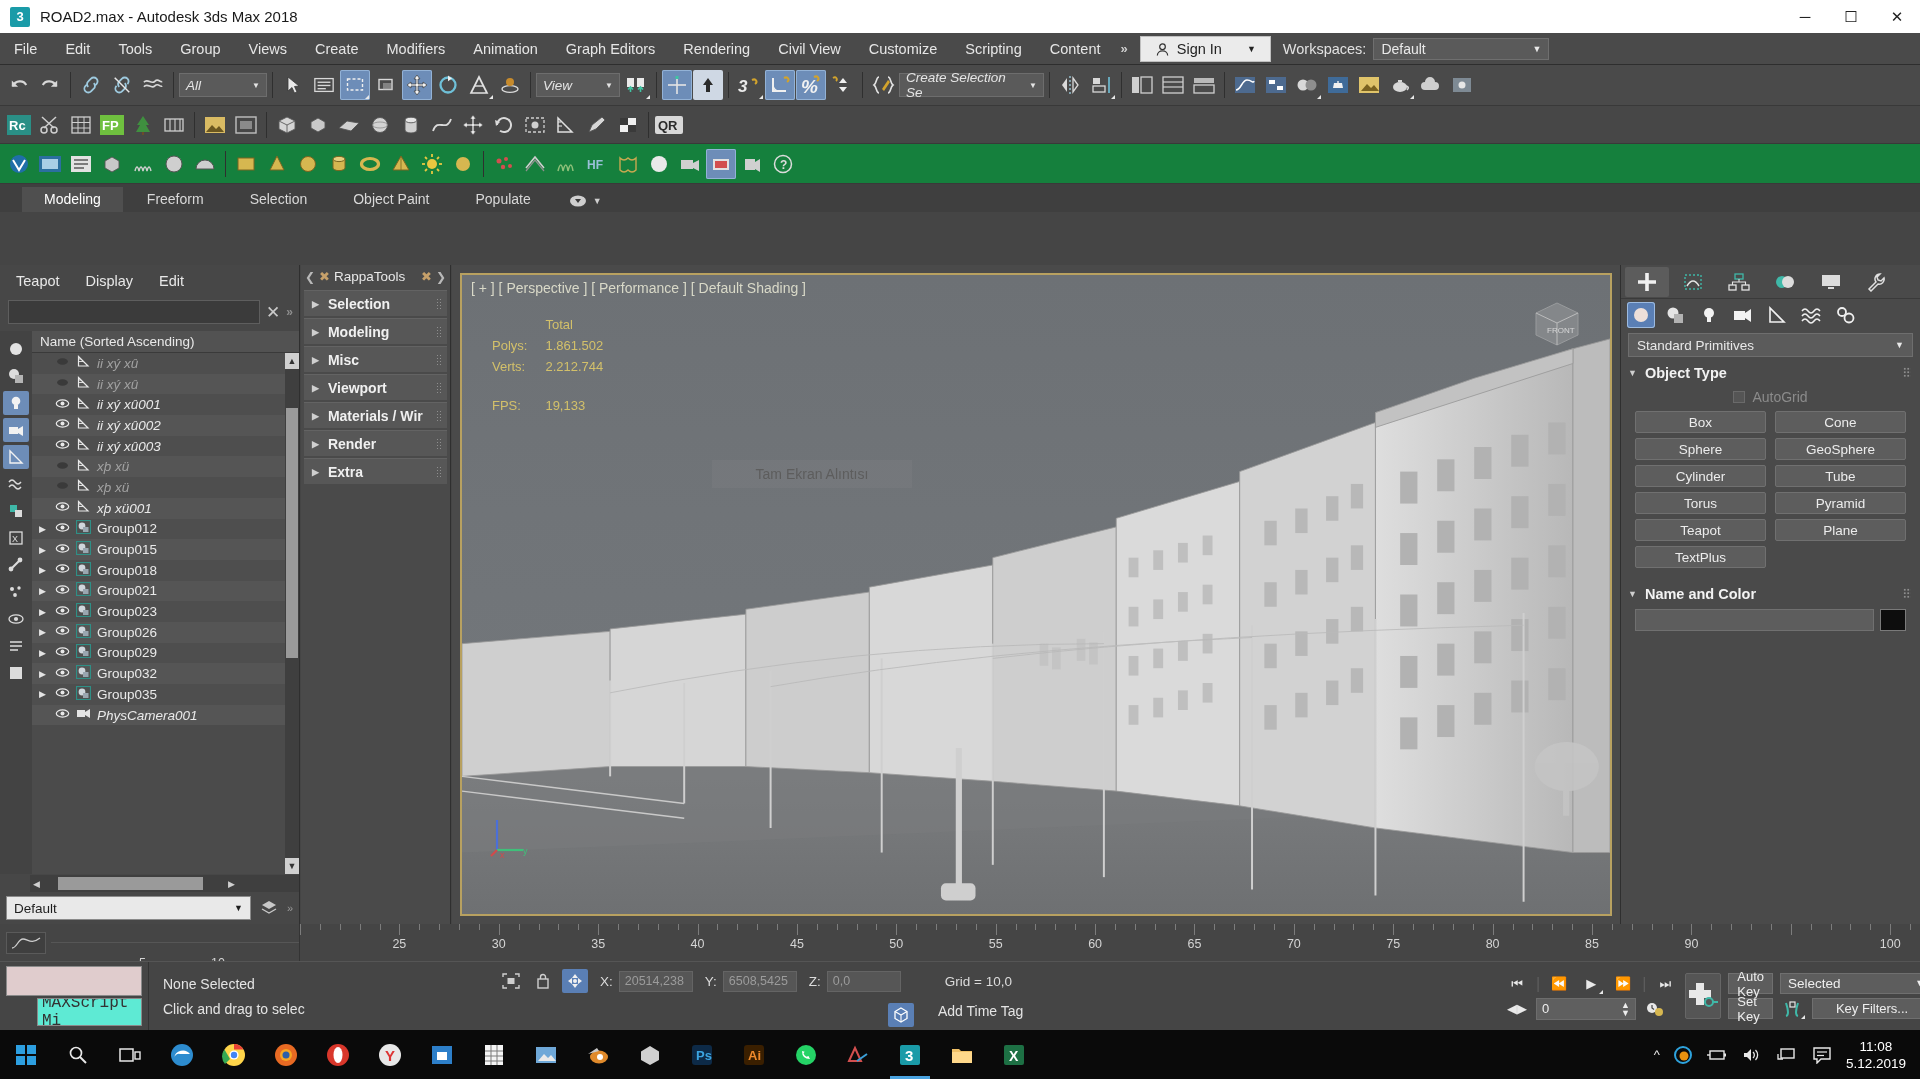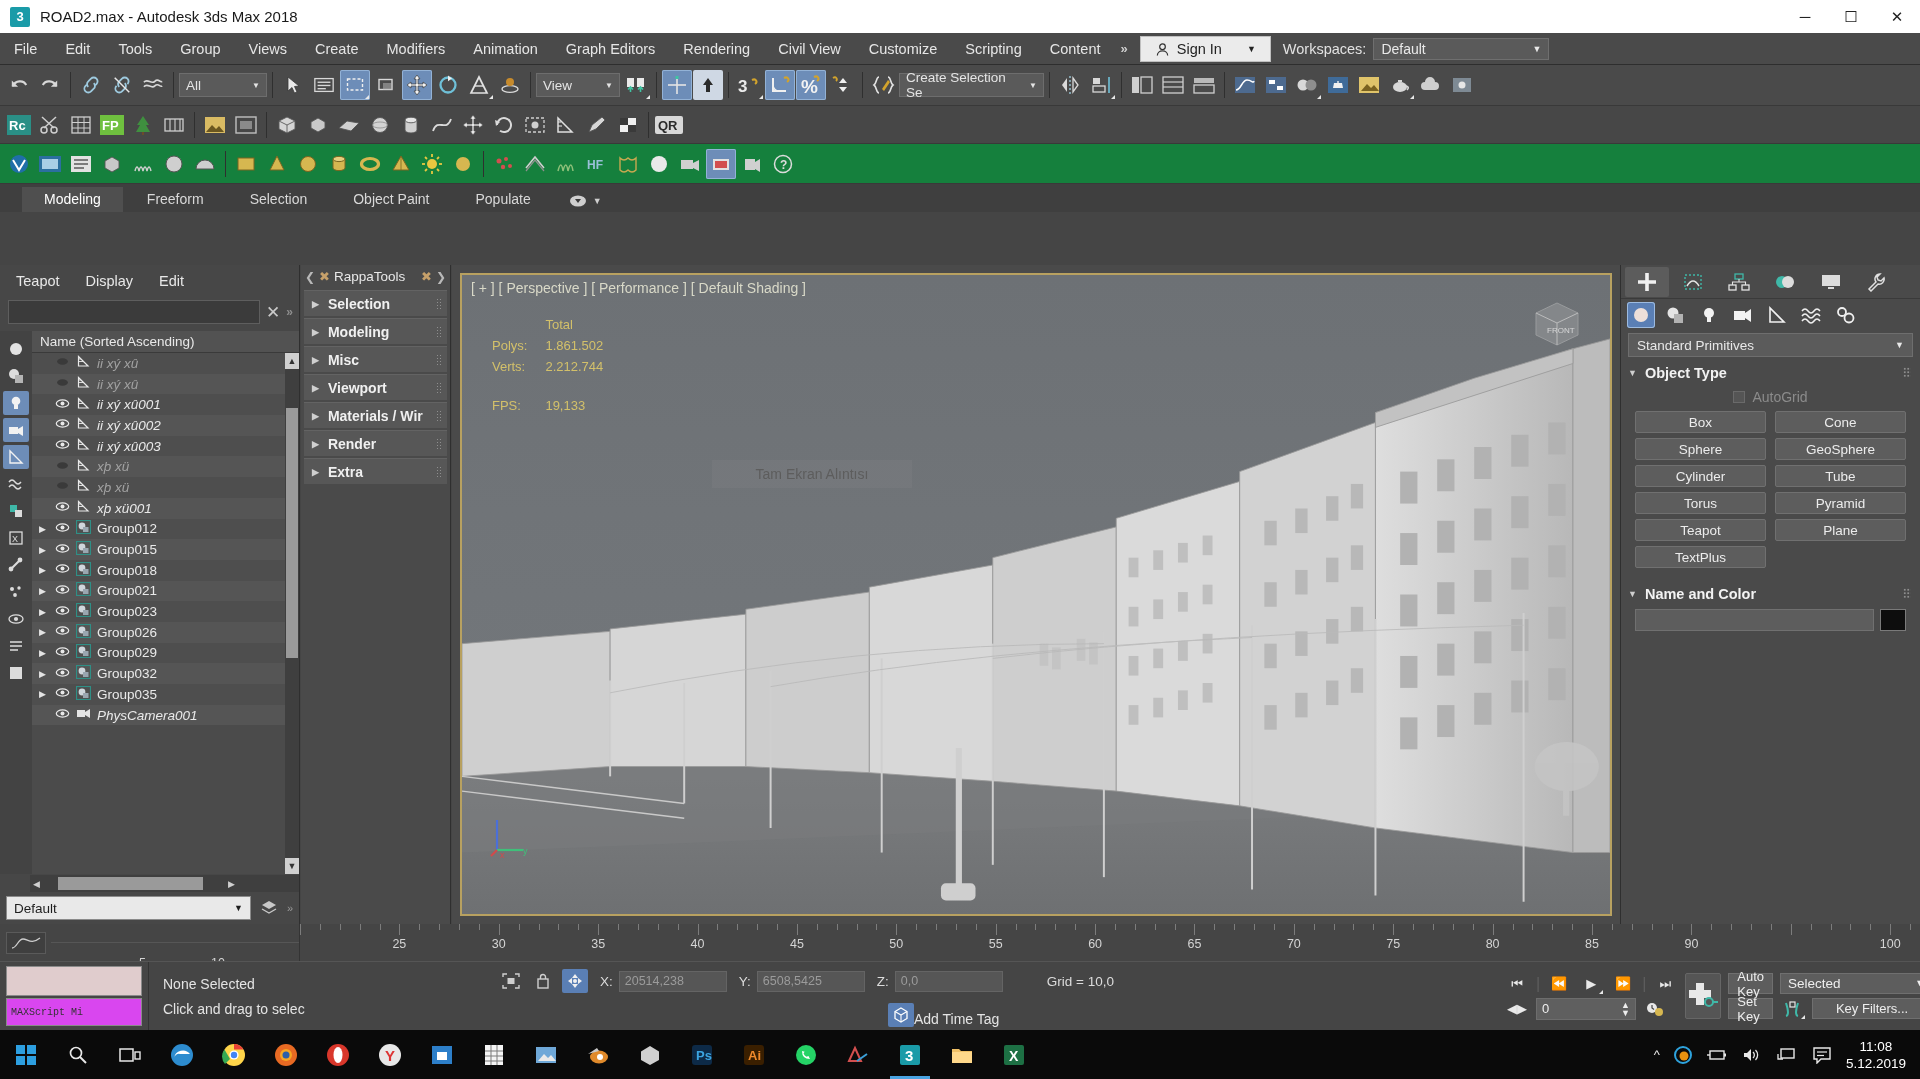--- a/index.html
+++ b/index.html
@@ -32,7 +32,7 @@
   
   .tbrow { background:#4a4a4a; display:flex; align-items:center; padding:0 4px;
     border-bottom:1px solid #393939; gap:1px; }
-  .tbrow.r1 { height:41px; }
+  .tbrow.r1 { height:41px;font-style:italic; }
   .tbrow.r2 { height:38px; background:#474747;}
   .tbrow.r3 { height:40px; background:#15803d;}
   .tbtn { width:30px; height:30px; border-radius:2px; display:flex; align-items:center;

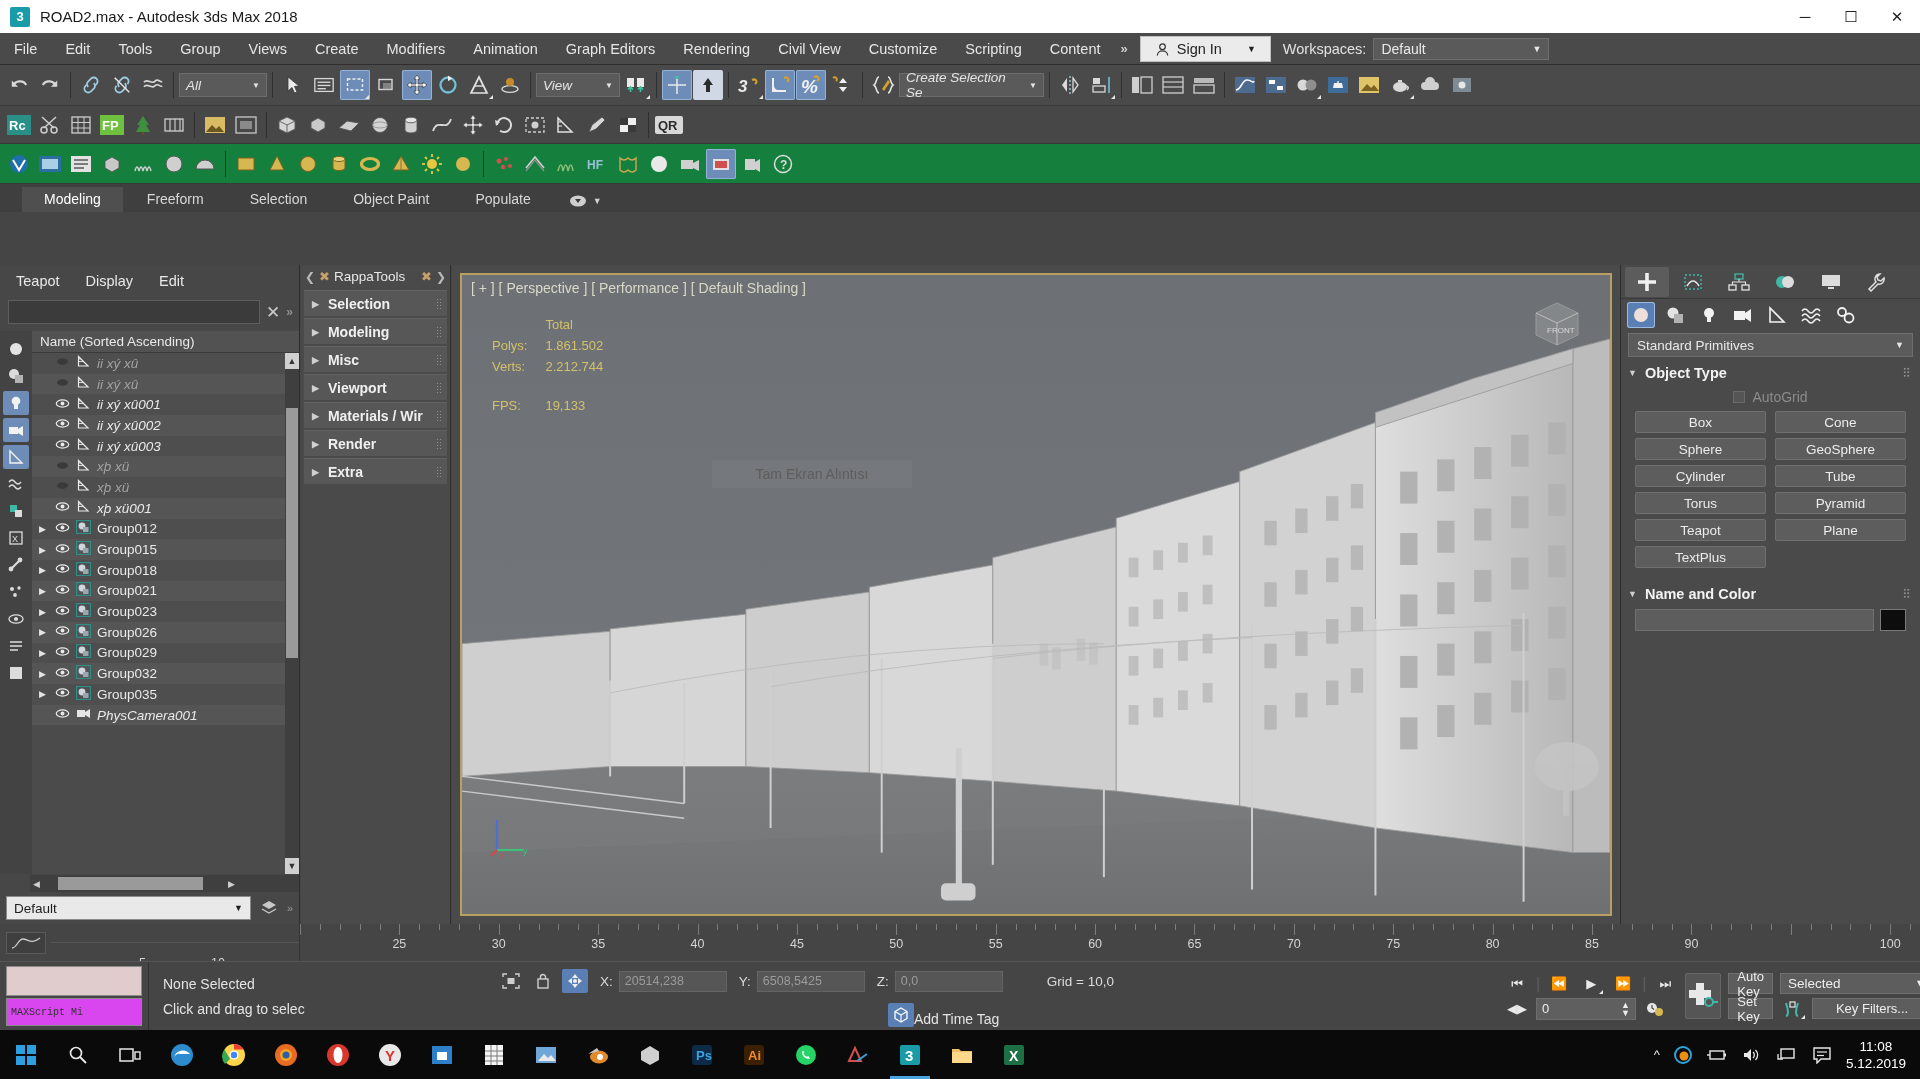--- a/index.html
+++ b/index.html
@@ -186,7 +186,7 @@
   .st-ic { width:26px; height:24px; display:flex; align-items:center; justify-content:center;}
   .st-ic.on { background:#5a7fb5; border-radius:2px;}
   .coordlab { font-size:13.5px; color:#dcdcdc; margin-left:6px;}
-  .coordfld { width:108px; height:21px; background:#565656; border:1px solid #646464;
+  .coordfld { width:74px; height:21px; background:#565656; border:1px solid #646464;
     color:#9b9b9b; font-size:12.5px; display:flex; align-items:center; padding:0 5px;}
   .gridlab { font-size:13.5px; color:#dcdcdc; margin-left:38px;}
   .st-tag { display:flex; align-items:flex-end; gap:0; margin-top:10px; margin-left:420px;}

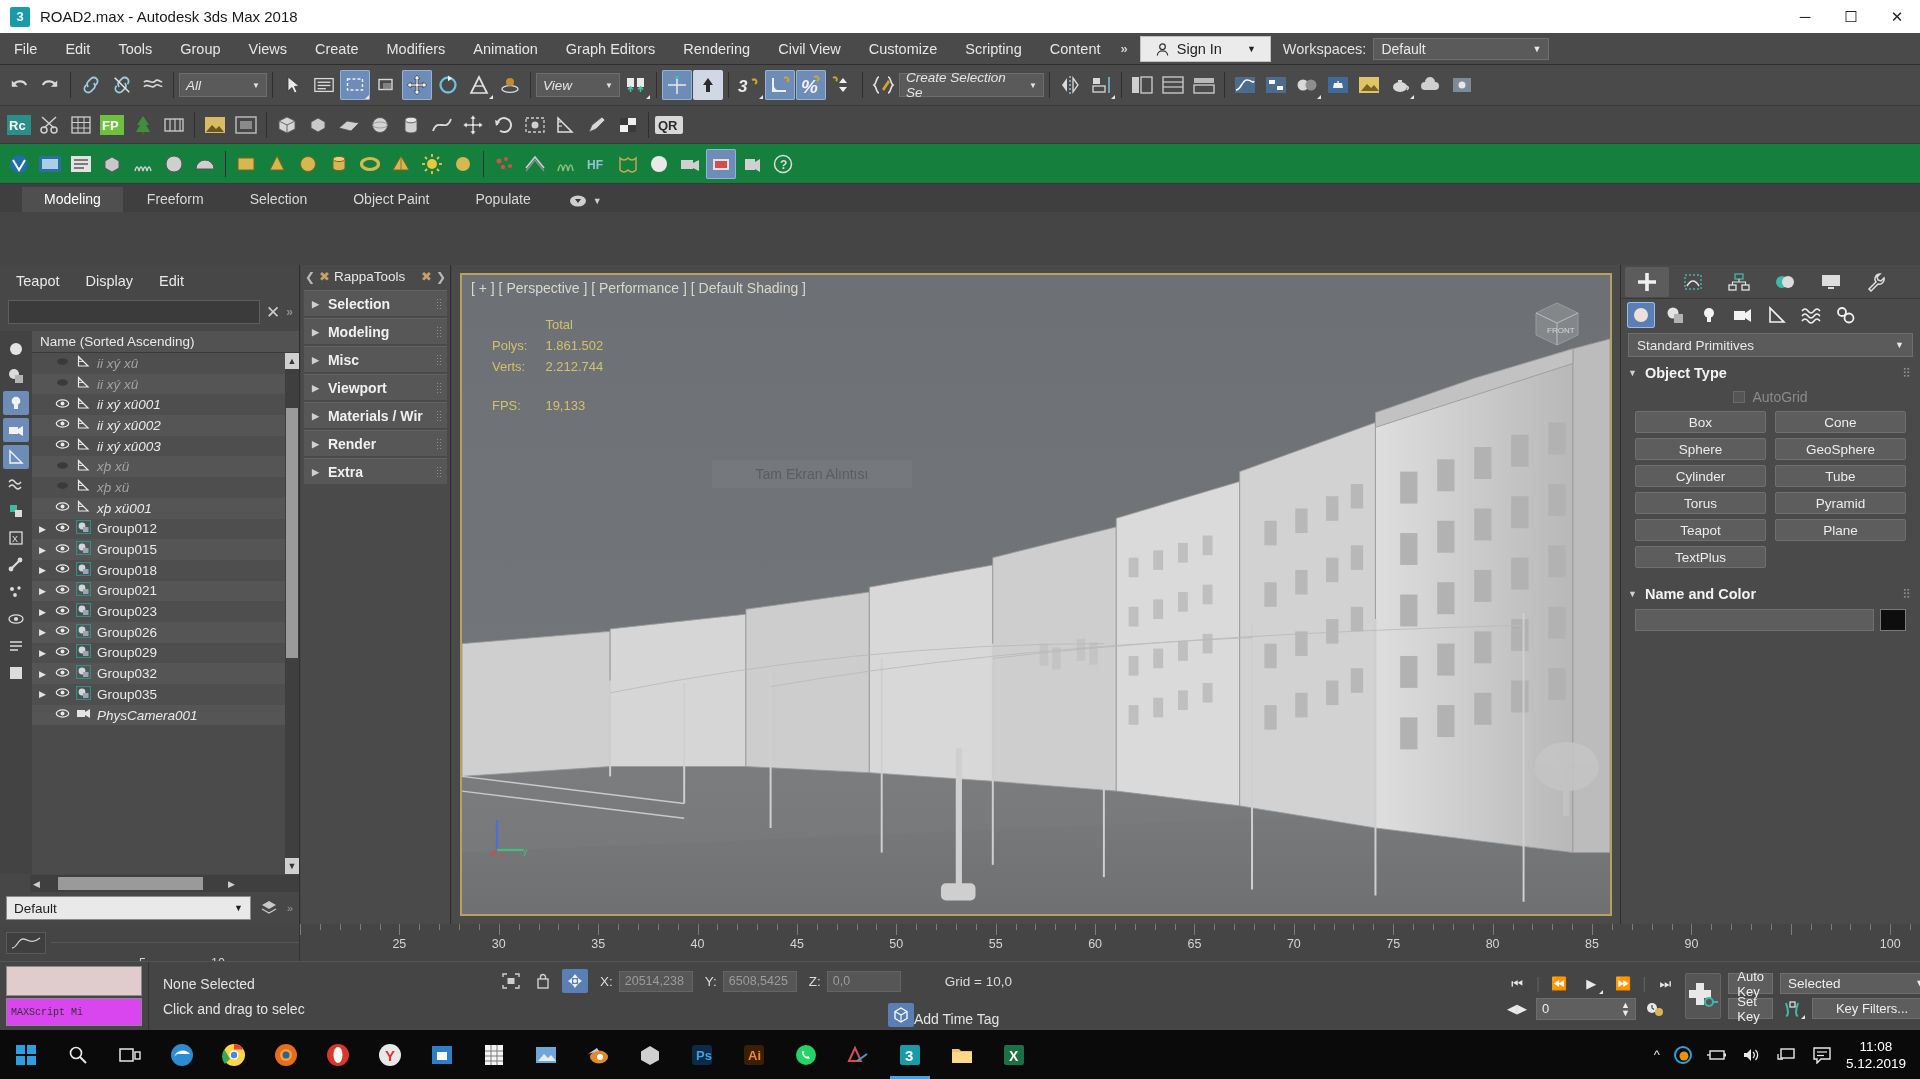--- a/index.html
+++ b/index.html
@@ -177,8 +177,8 @@
     border-top:1px solid #555; display:flex; align-items:stretch;}
   .st-script { width:148px; padding:4px 6px; display:flex; flex-direction:column; gap:2px;}
   .st-listener { height:30px; background:#e0cccd; border:1px solid #8a8a8a;}
-  .st-mini { height:28px; background:#d946ef; border:1px solid #8a8a8a; color:#333;
-    font-family:"Liberation Mono", monospace; font-size:10px; display:flex; align-items:center; padding-left:4px; overflow:hidden;}
+  .st-mini { height:28px; background:#5eead4; border:1px solid #8a8a8a; color:#333;
+    font-family:"Liberation Mono", monospace; font-size:16px; display:flex; align-items:center; padding-left:4px; overflow:hidden;margin-left:31px;}
   .st-prompt { width:320px; display:flex; flex-direction:column; justify-content:center;
     gap:9px; padding-left:14px; border-left:1px solid #333; font-size:14px; color:#e4e4e4;}
   .st-mid { flex:1; display:flex; flex-direction:column; padding-top:7px;}

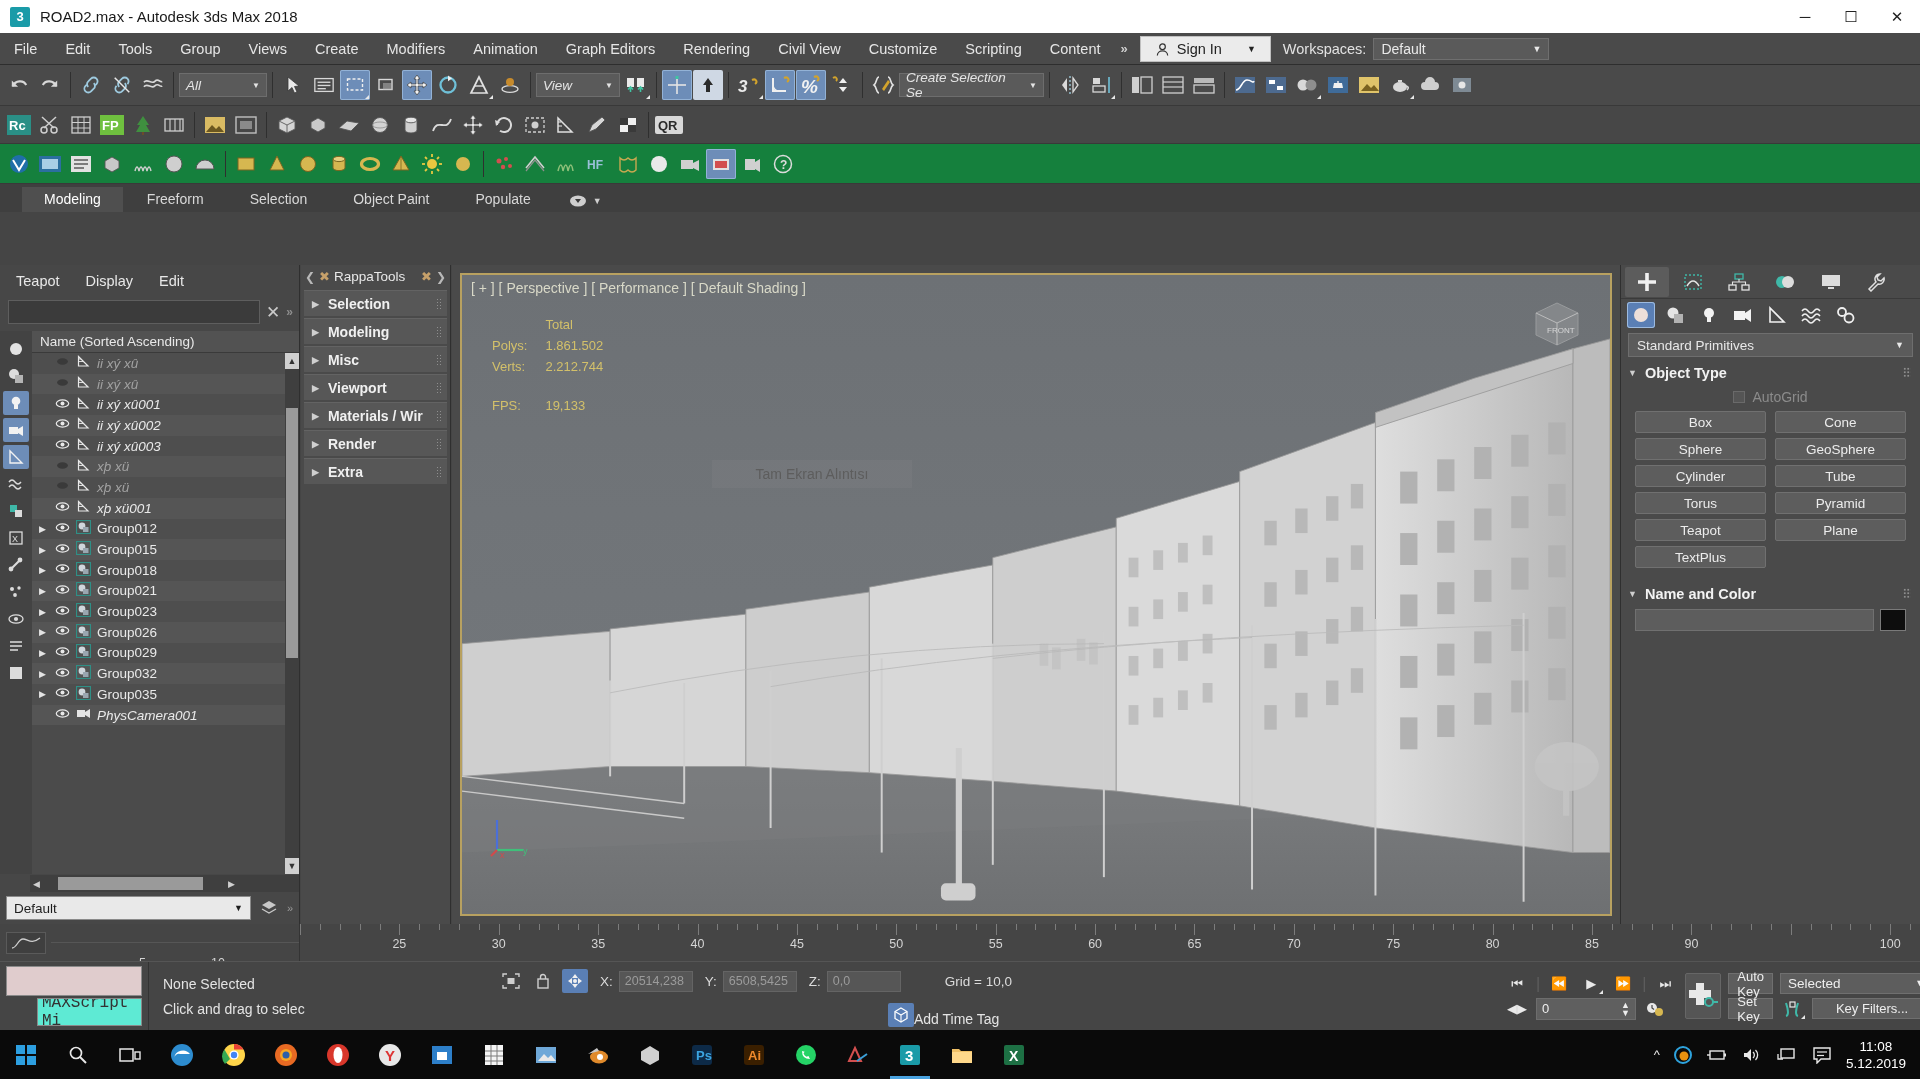--- a/index.html
+++ b/index.html
@@ -189,7 +189,7 @@
   .coordfld { width:74px; height:21px; background:#565656; border:1px solid #646464;
     color:#9b9b9b; font-size:12.5px; display:flex; align-items:center; padding:0 5px;}
   .gridlab { font-size:13.5px; color:#dcdcdc; margin-left:38px;}
-  .st-tag { display:flex; align-items:flex-end; gap:0; margin-top:10px; margin-left:420px;}
+  .st-tag { display:flex; align-items:flex-start; gap:24px; margin-top:10px; margin-left:420px;}
   .st-tagico { width:26px; height:24px; background:#5a7fb5; border-radius:2px;
     display:flex; align-items:center; justify-content:center;}
   .st-anim { width:420px; display:flex; align-items:center; gap:7px; padding-left:4px;}

